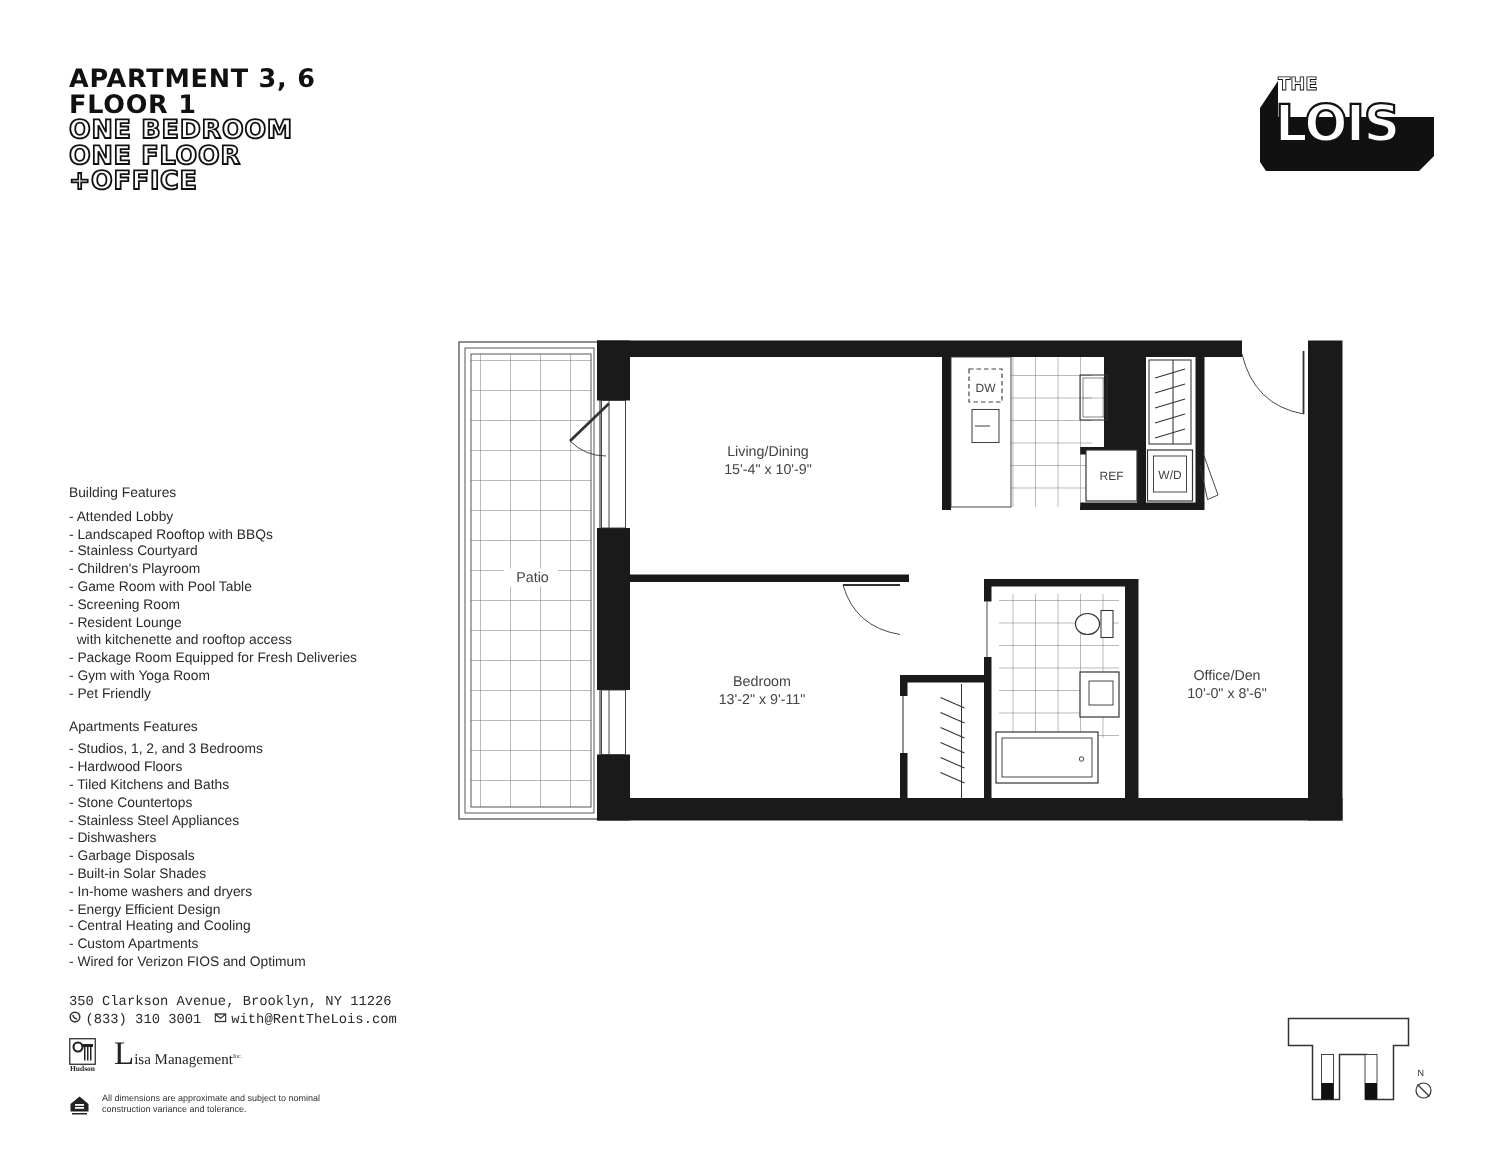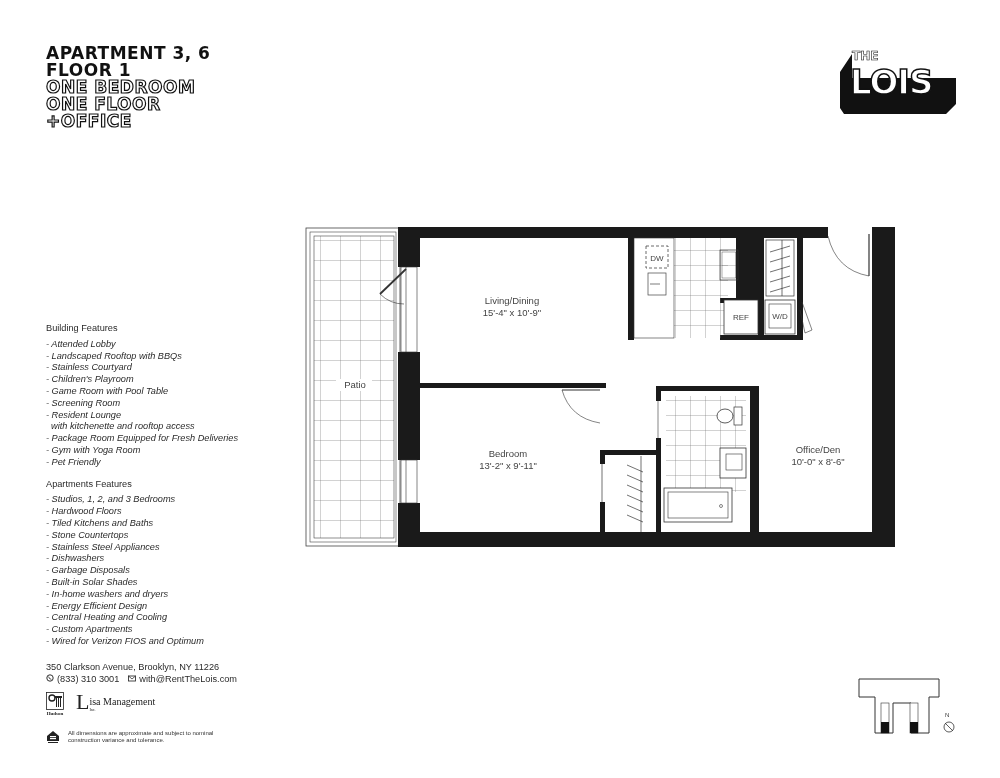--- a/index.html
+++ b/index.html
@@ -10,7 +10,7 @@
   .logo { position:absolute; left:838px; top:44px; width:120px; height:72px; }
   .features { position:absolute; left:46px; top:323px; font-size:9.2px; line-height:11.8px; color:#2a2a2a; }
   .features .head { margin-bottom:4px; display:block; }
-  .features .item { display:block; white-space:nowrap;font-style:italic; }
+  .features .item { display:block; white-space:nowrap; }
   .features .gap { height:10px; }
   .contact { position:absolute; left:46px; top:662px; font-size:9.2px; line-height:11.8px; color:#2a2a2a; }
   .contact .row { display:flex; align-items:center; gap:3px; white-space:nowrap; }

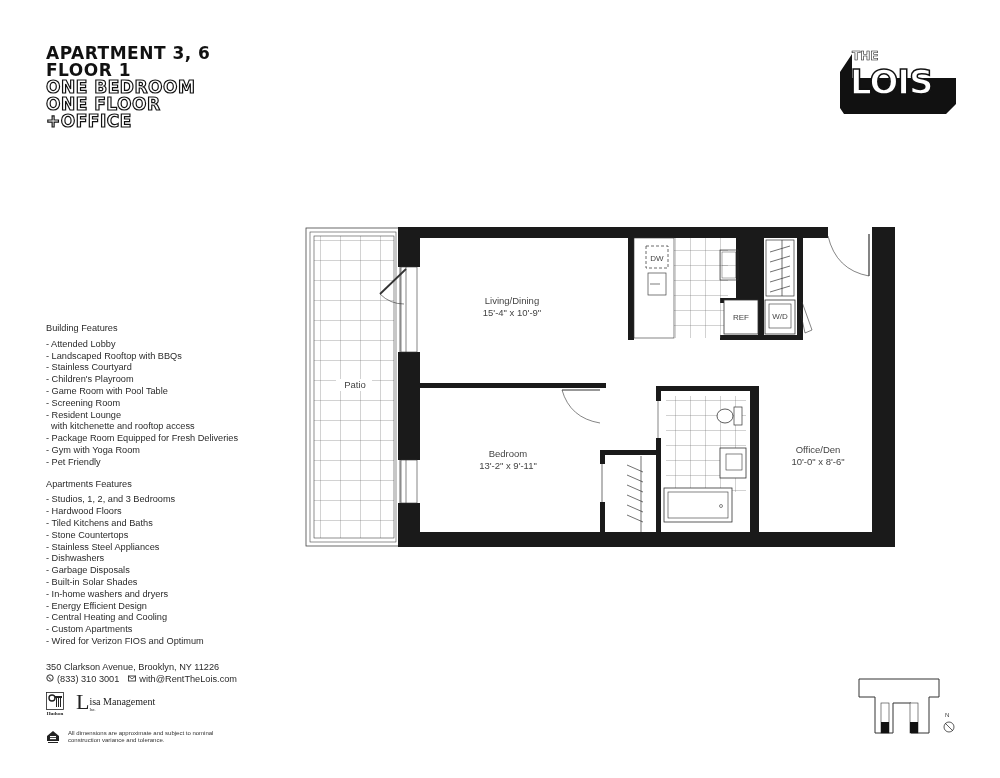--- a/index.html
+++ b/index.html
@@ -12,7 +12,7 @@
   .features .head { margin-bottom:4px; display:block; }
   .features .item { display:block; white-space:nowrap; }
   .features .gap { height:10px; }
-  .contact { position:absolute; left:46px; top:662px; font-size:9.2px; line-height:11.8px; color:#2a2a2a; }
+  .contact { position:absolute; left:46px; top:662px; font-size:9.2px; line-height:11.8px; color:#2a2a2a;font-family:Liberation Mono, monospace; }
   .contact .row { display:flex; align-items:center; gap:3px; white-space:nowrap; }
   .partners { position:absolute; left:46px; top:692px; display:flex; align-items:flex-end; gap:8px; }
   .disclaimer { position:absolute; left:46px; top:730px; display:flex; gap:8px; align-items:flex-start; font-size:6px; line-height:7.4px; color:#333; }

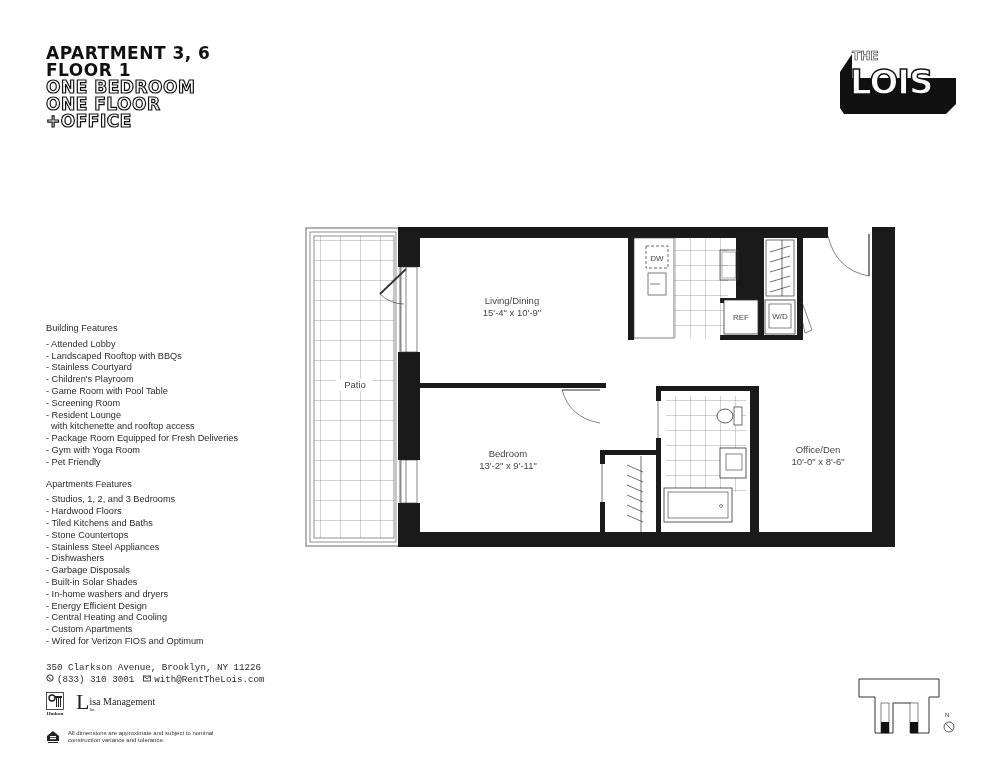--- a/index.html
+++ b/index.html
@@ -105,7 +105,7 @@
   </div>
   <div style="display:flex;align-items:flex-end;margin-left:4px;margin-bottom:4px;">
     <span style="font-family:'Liberation Serif',serif;font-size:22px;line-height:20px;">L</span>
-    <span style="display:flex;flex-direction:column;">
+    <span style="display:flex;flex-direction:row;">
       <span style="font-family:'Liberation Serif',serif;font-size:10px;">isa Management</span>
       <span style="font-family:'Liberation Serif',serif;font-size:4px;">Inc.</span>
     </span>

